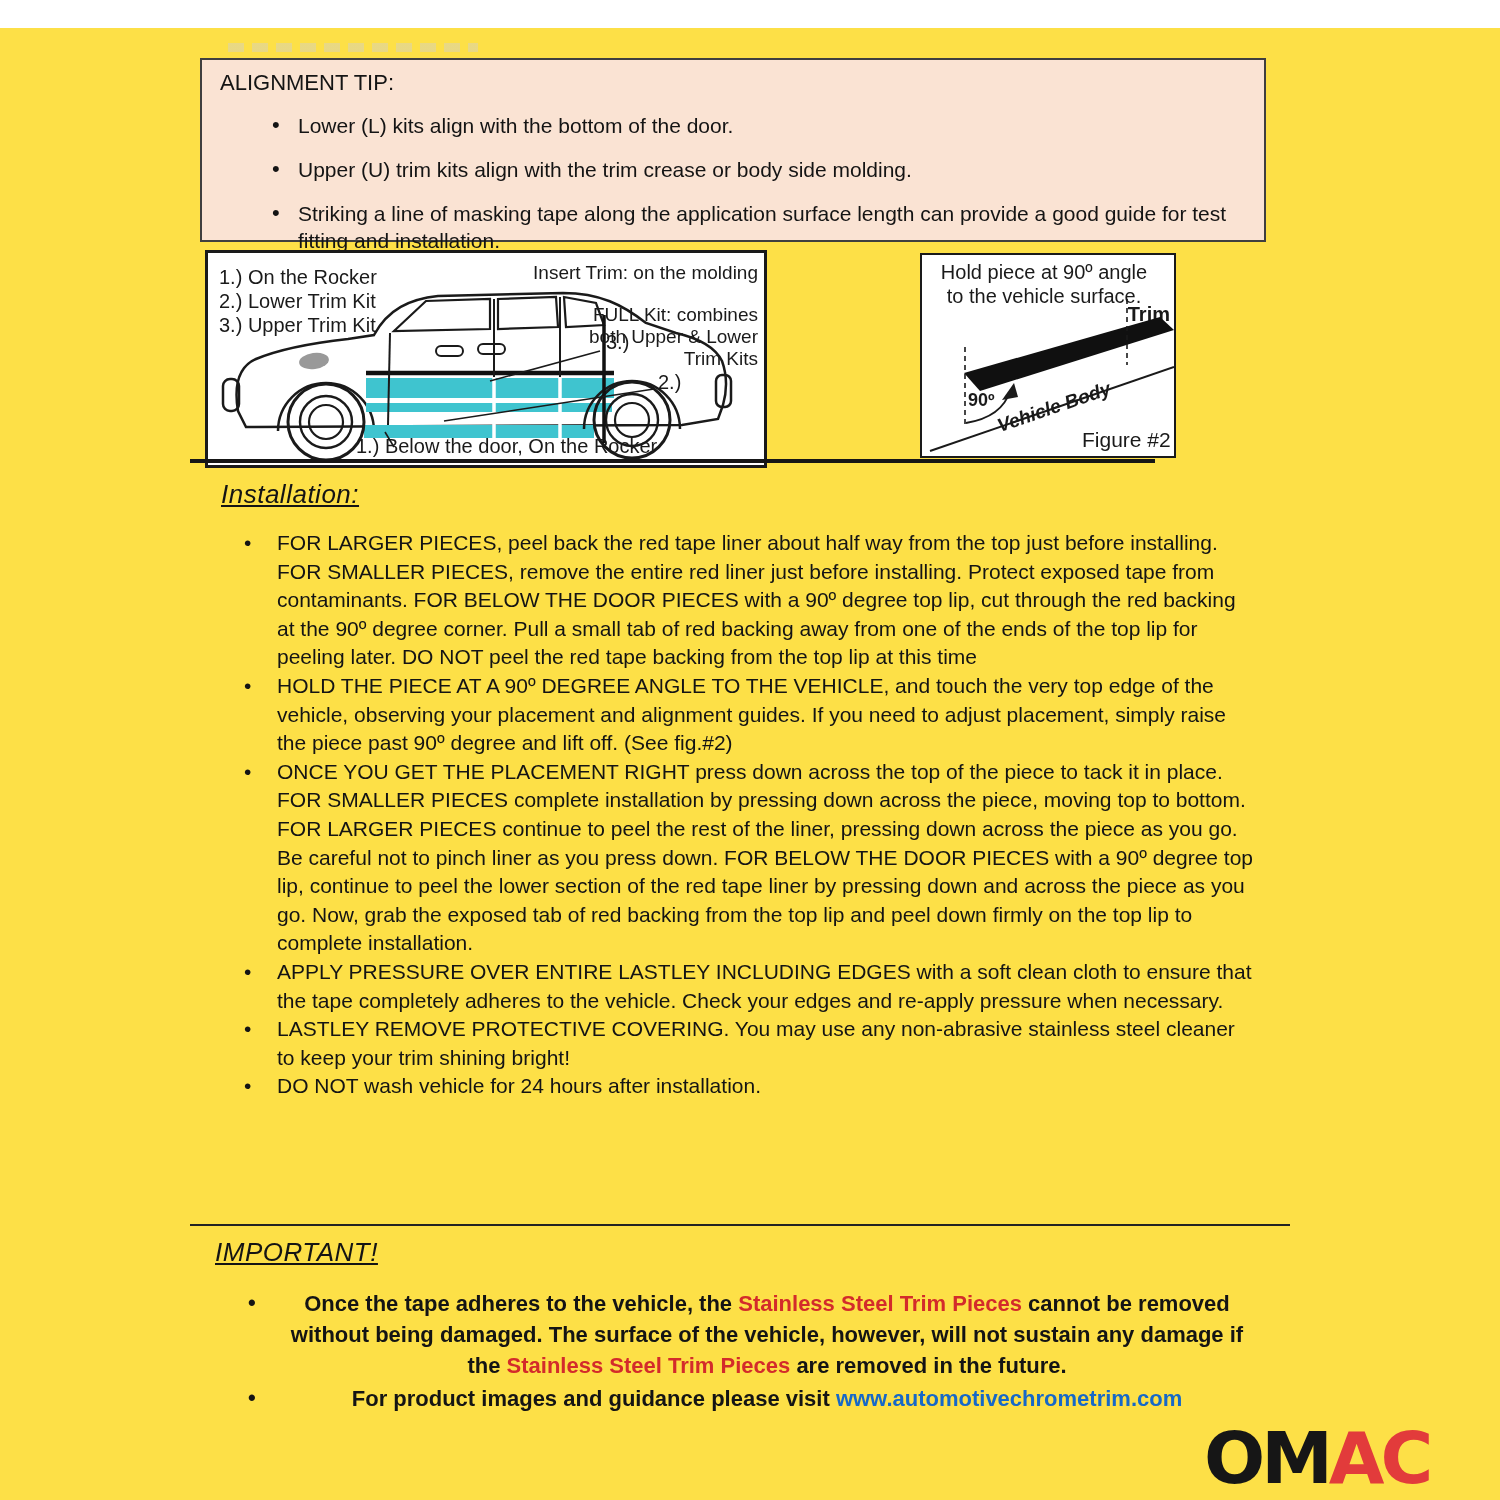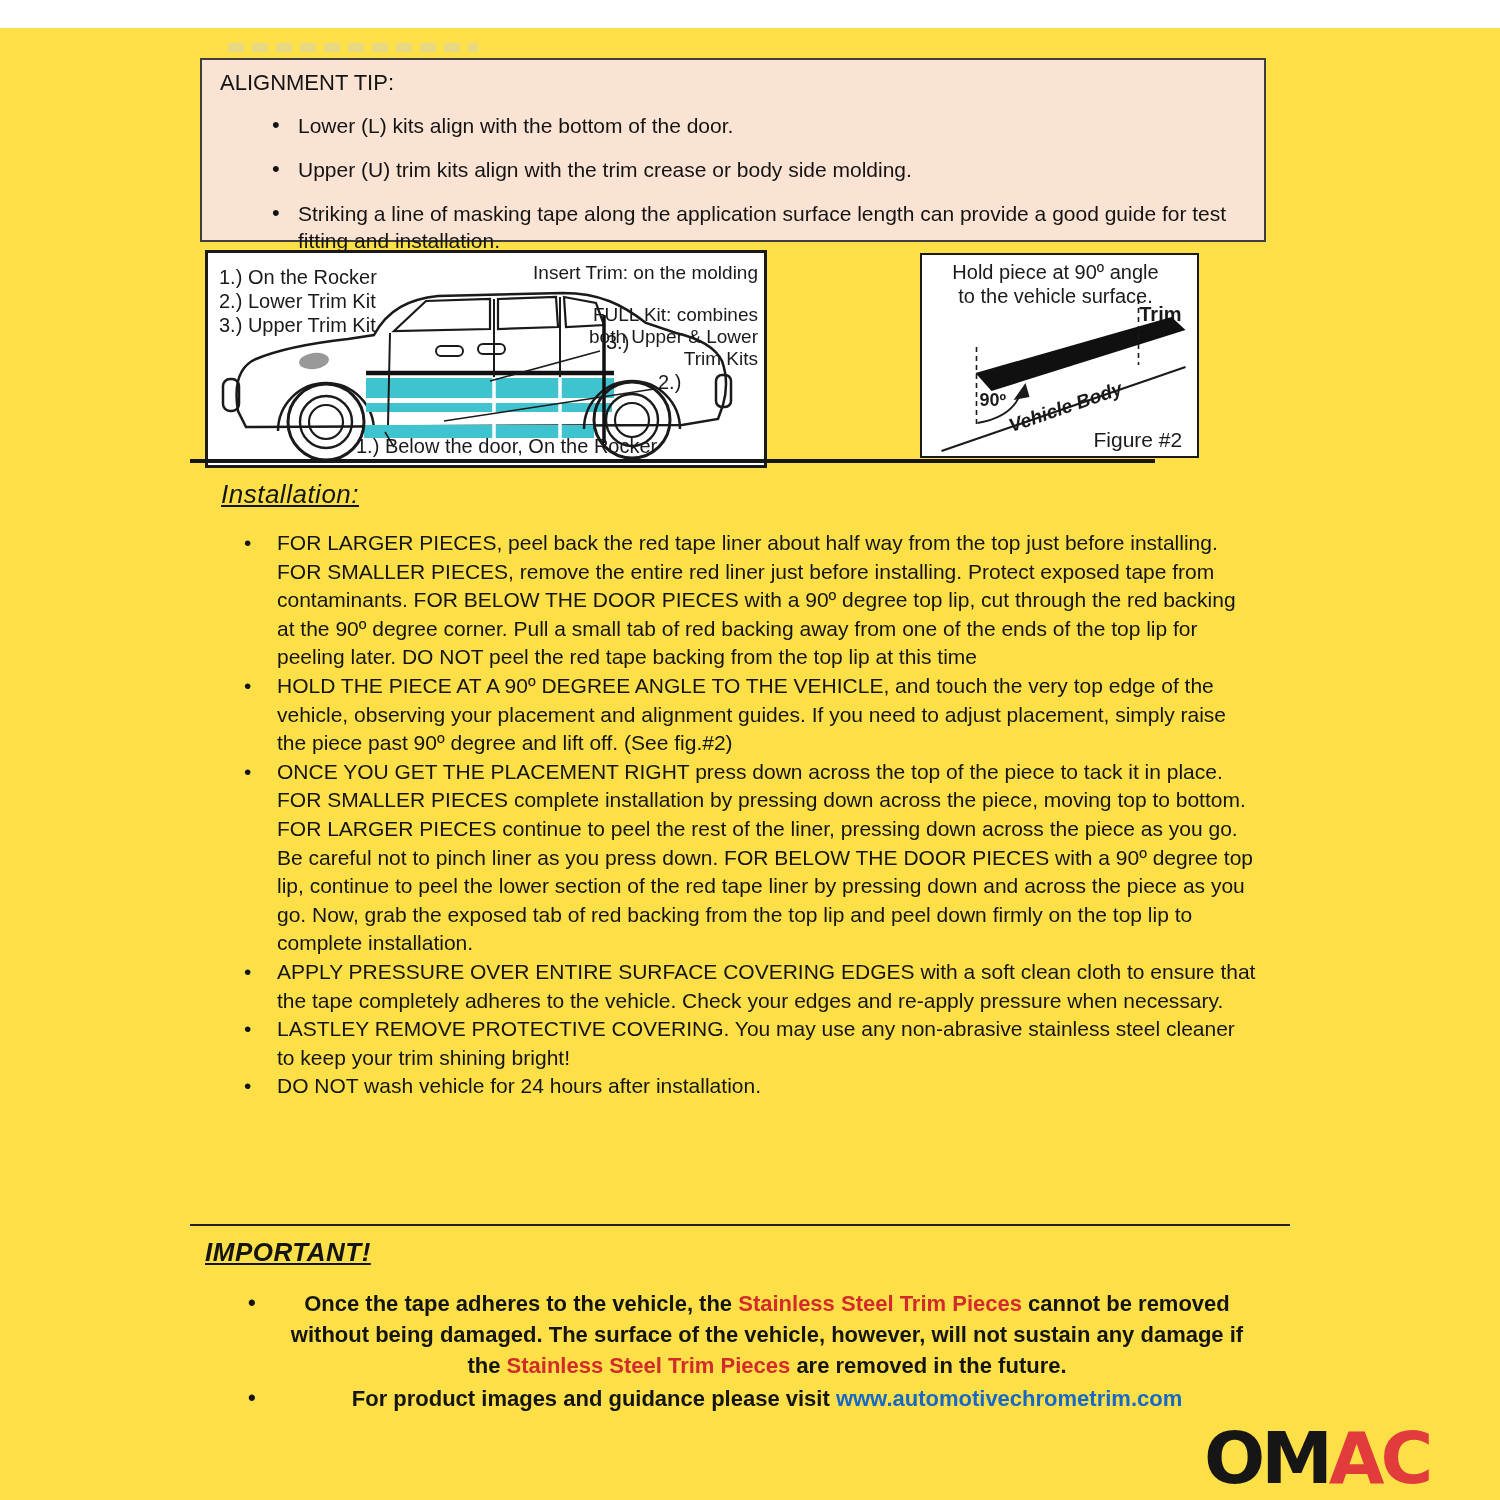--- a/index.html
+++ b/index.html
@@ -31,7 +31,7 @@
     border:3px solid #1a1a1a;box-sizing:border-box;background:#fff;
   }
   .fig2-box{
-    position:absolute;left:920px;top:225px;width:279px;height:205px;
+    position:absolute;left:920px;top:225px;width:256px;height:205px;
     border:2px solid #1a1a1a;box-sizing:border-box;background:#fff;
   }
   .car-box svg,.fig2-box svg{display:block;width:100%;height:100%;}

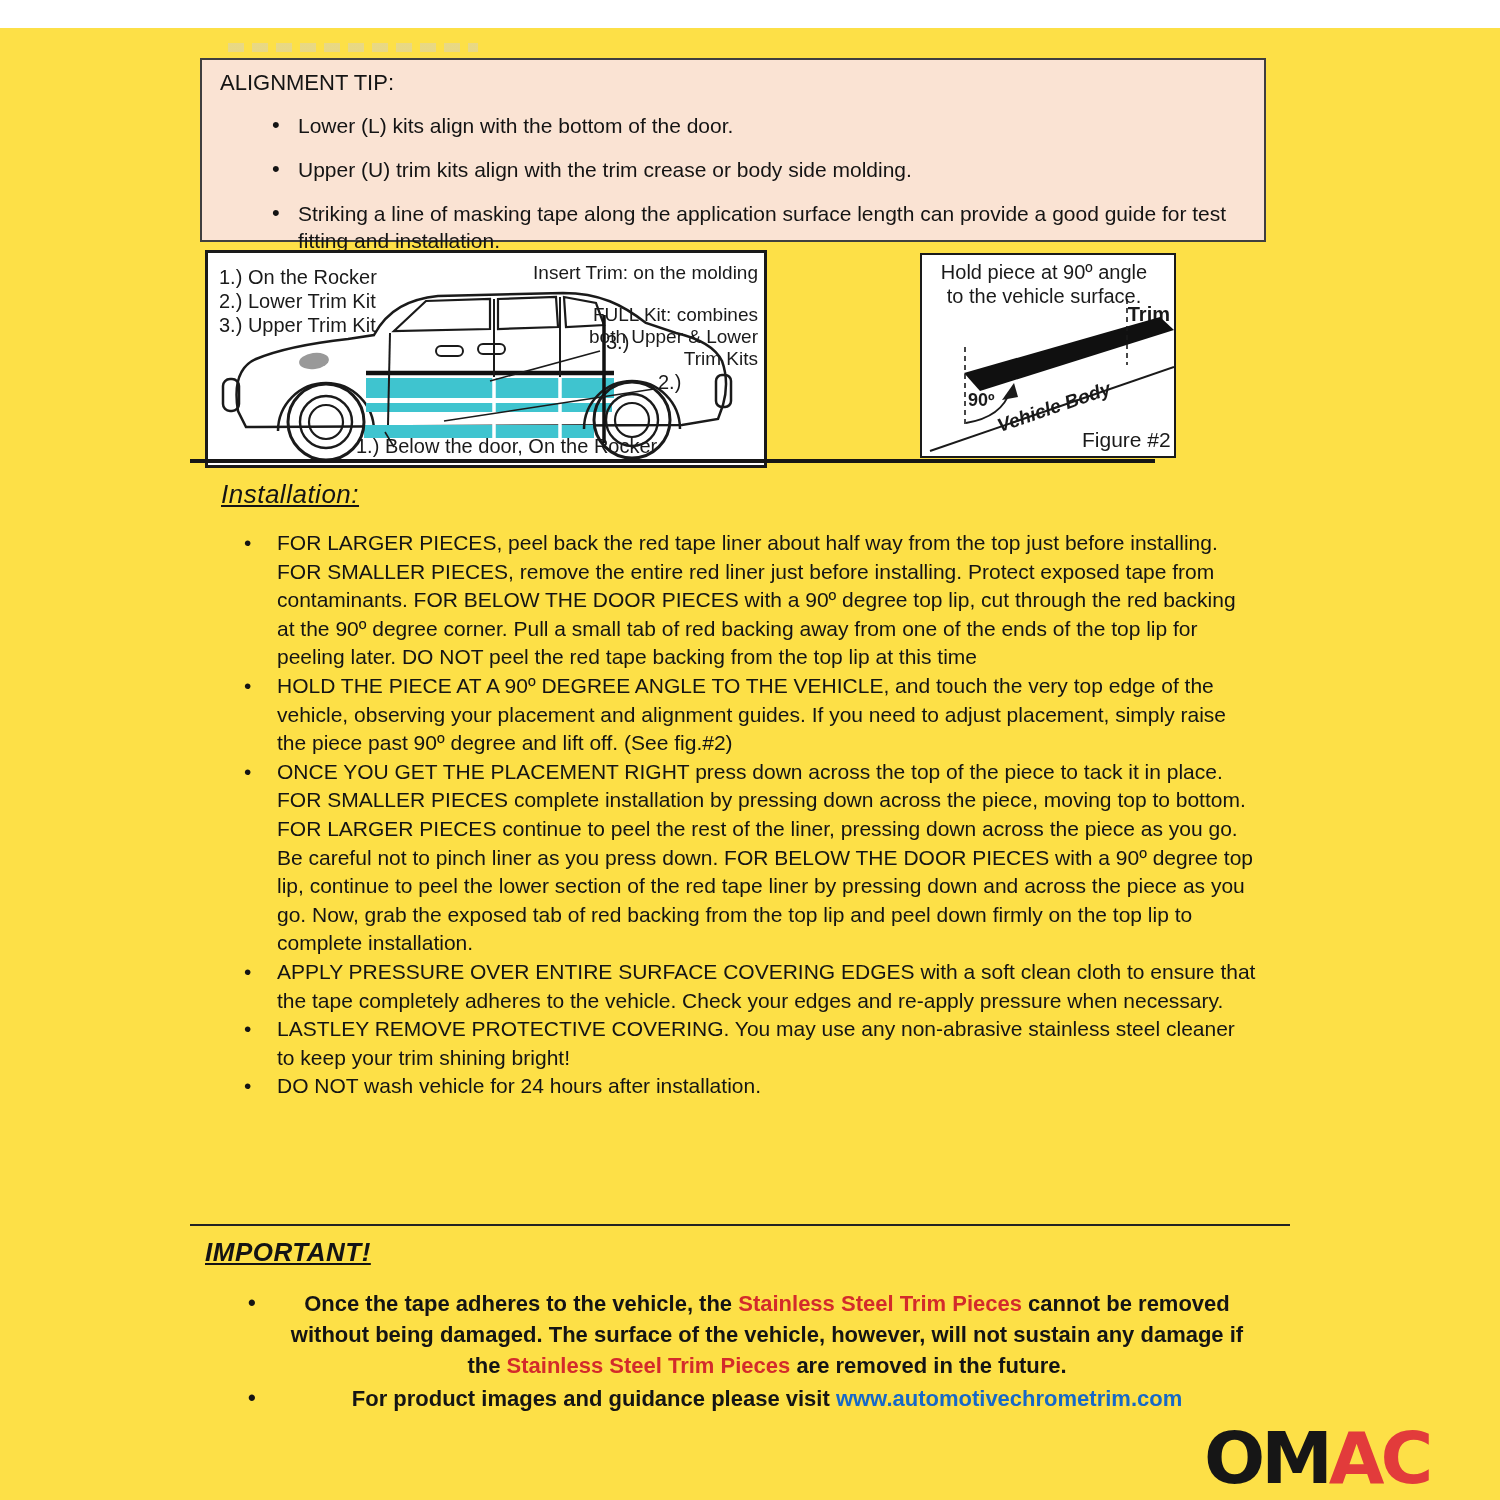--- a/index.html
+++ b/index.html
@@ -185,7 +185,7 @@
       <li>FOR LARGER PIECES, peel back the red tape liner about half way from the top just before installing. FOR SMALLER PIECES, remove the entire red liner just before installing. Protect exposed tape from contaminants. FOR BELOW THE DOOR PIECES with a 90º degree top lip, cut through the red backing at the 90º degree corner. Pull a small tab of red backing away from one of the ends of the top lip for peeling later. DO NOT peel the red tape backing from the top lip at this time</li>
       <li>HOLD THE PIECE AT A 90º DEGREE ANGLE TO THE VEHICLE, and touch the very top edge of the vehicle, observing your placement and alignment guides. If you need to adjust placement, simply raise the piece past 90º degree and lift off. (See fig.#2)</li>
       <li>ONCE YOU GET THE PLACEMENT RIGHT press down across the top of the piece to tack it in place.  FOR SMALLER PIECES complete installation by pressing down across the piece, moving top to bottom. FOR LARGER PIECES continue to peel the rest of the liner, pressing down across the piece as you go. Be careful not to pinch liner as you press down. FOR BELOW THE DOOR PIECES with a 90º degree top lip, continue to peel the lower section of the red tape liner by pressing down and across the piece as you go. Now, grab the exposed tab of red backing from the top lip and peel down firmly on the top lip to complete installation.</li>
-      <li>APPLY PRESSURE OVER ENTIRE SURFACE COVERING EDGES with a soft clean cloth to ensure that the tape completely adheres to the vehicle. Check your edges and re-apply pressure when necessary.</li>
+      <li>APPLY PRESSURE OVER ENTIRE LASTLEY INCLUDING EDGES with a soft clean cloth to ensure that the tape completely adheres to the vehicle. Check your edges and re-apply pressure when necessary.</li>
       <li>LASTLEY REMOVE PROTECTIVE COVERING. You may use any non-abrasive stainless steel cleaner to keep your trim shining bright!</li>
       <li>DO NOT wash vehicle for 24 hours after installation.</li>
     </ul>

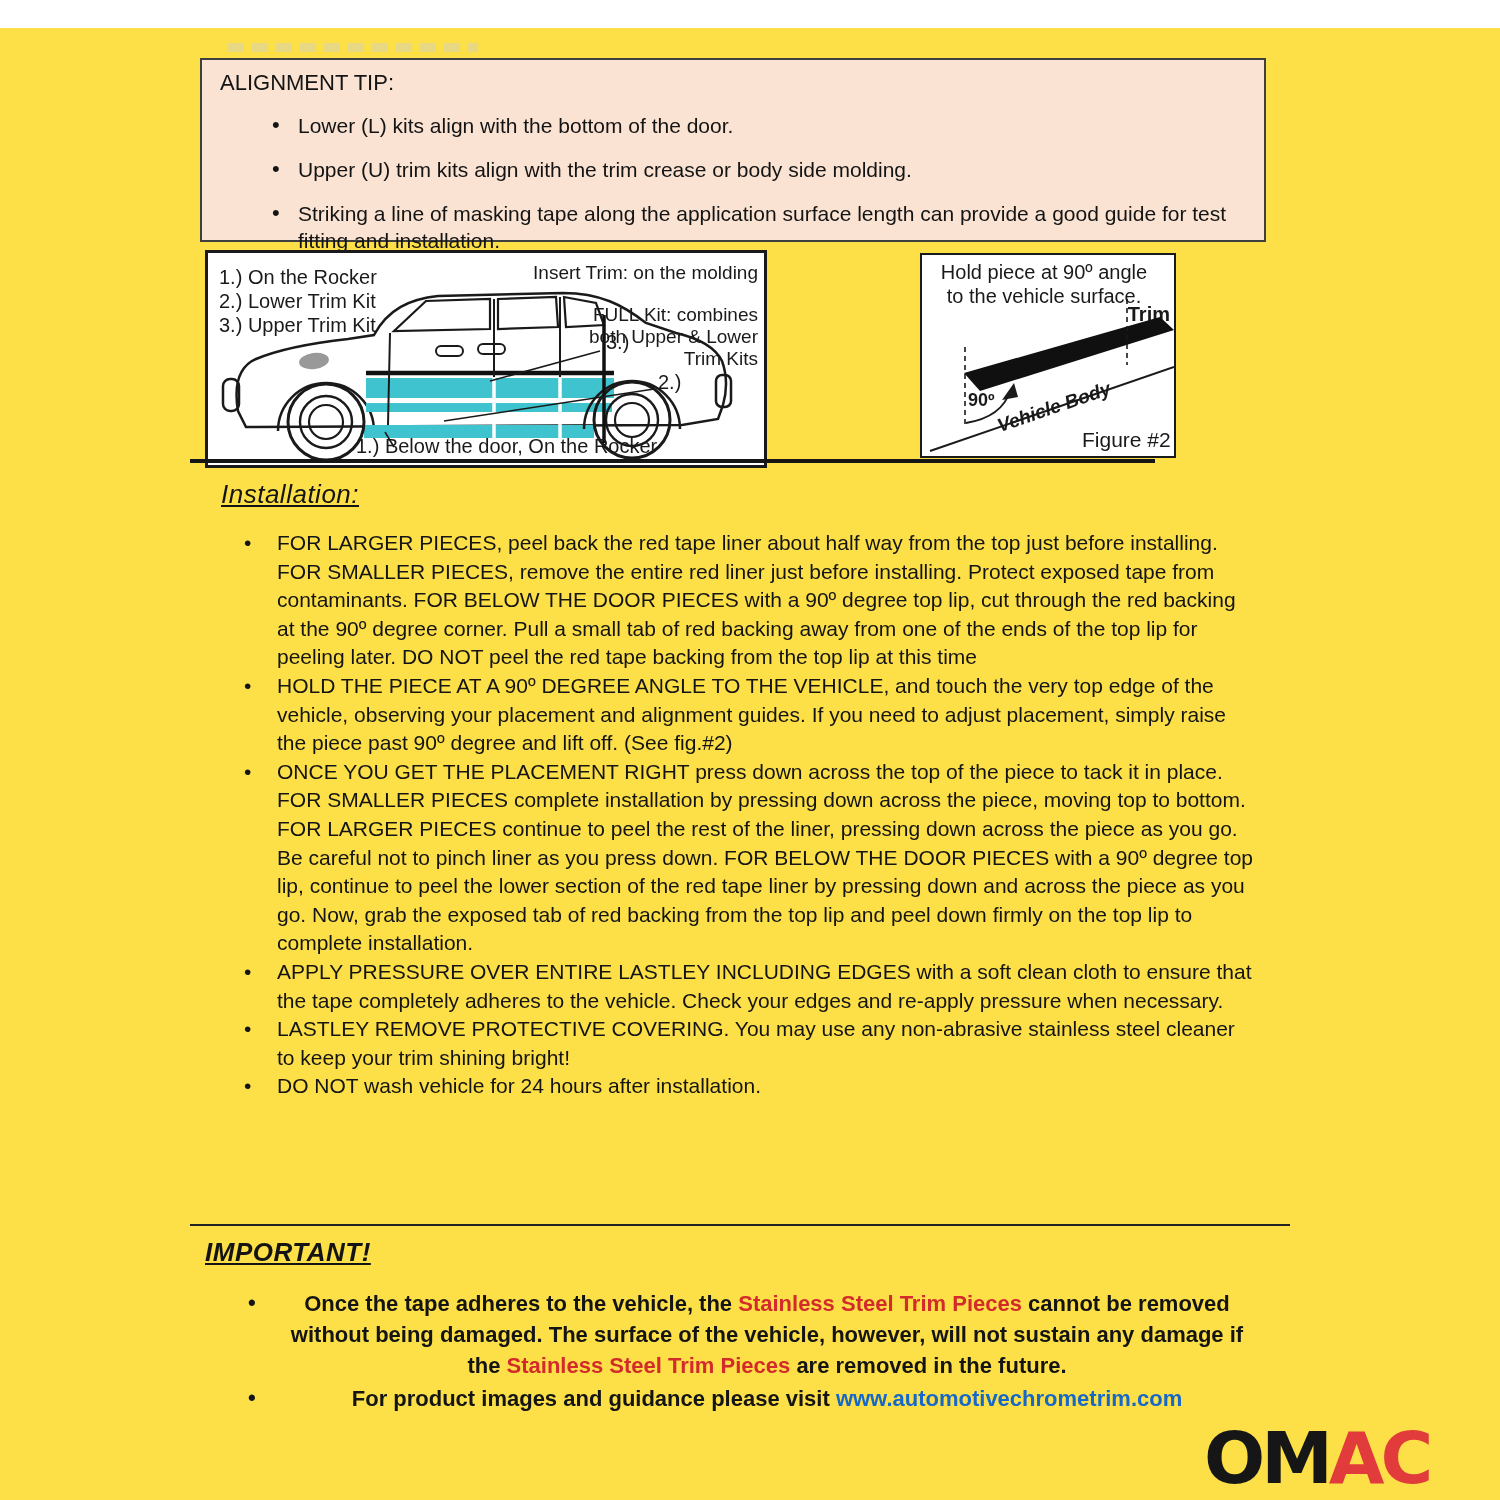--- a/index.html
+++ b/index.html
@@ -42,7 +42,7 @@
     text-decoration:underline;letter-spacing:.5px;
   }
   .install-heading{left:221px;top:451px;}
-  .important-heading{left:205px;top:1209px;font-weight:bold;}
+  .important-heading{left:215px;top:1209px;}
   
   .install-list{
     position:absolute;left:242px;top:501px;width:1014px;

